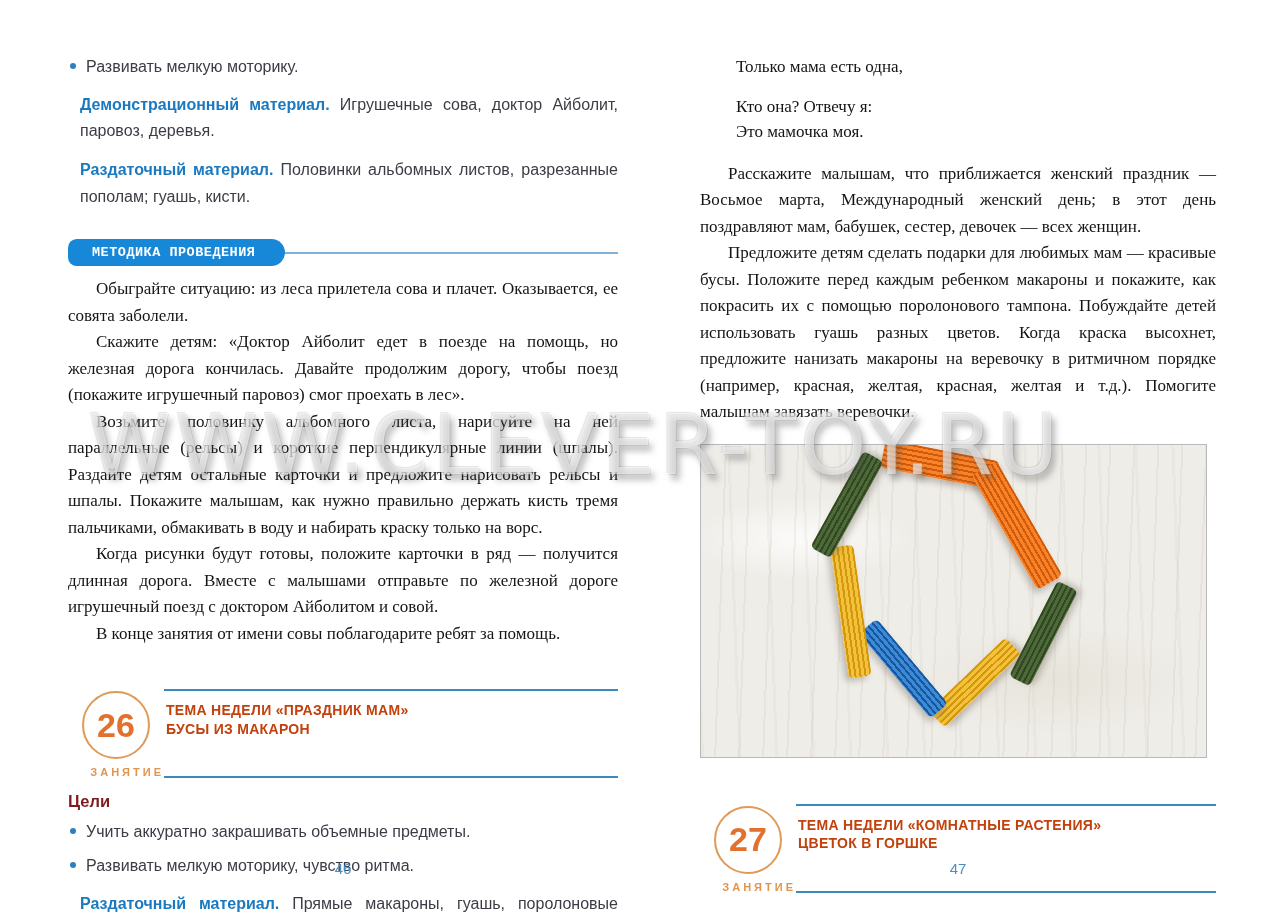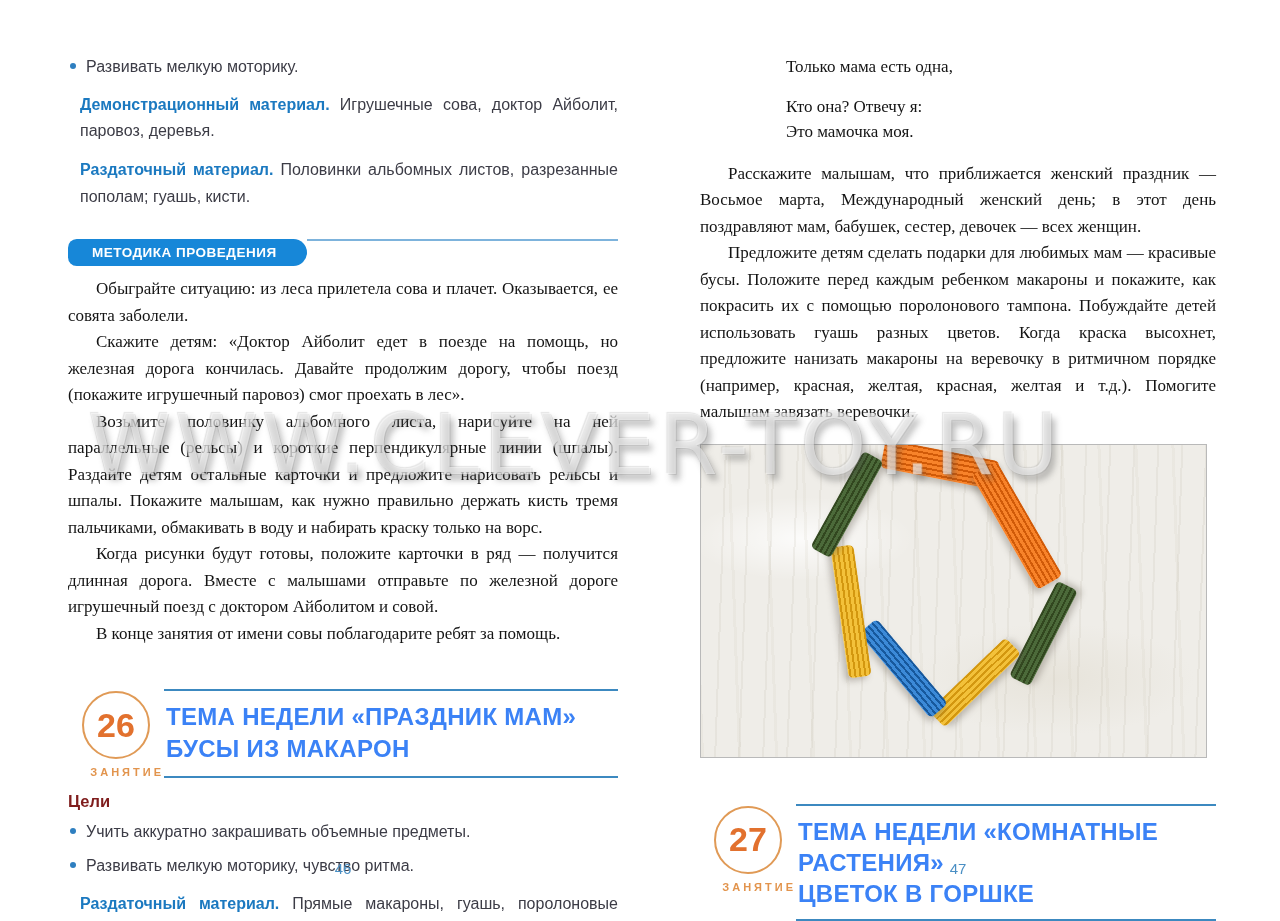--- a/index.html
+++ b/index.html
@@ -28,7 +28,7 @@
   p.serif{font-family:"Liberation Serif",serif;font-size:17px;line-height:1.56;color:#141414;
           text-align:justify;text-indent:28px;margin:0;}
   .poem{font-family:"Liberation Serif",serif;font-size:17px;line-height:1.5;color:#141414;margin:10px 0 0 88px;}
-  .col.right .poem{margin-left:86px;}
+  .col.right .poem{margin-left:36px;}
 
   
   .lesson{display:flex;margin-top:42px;}

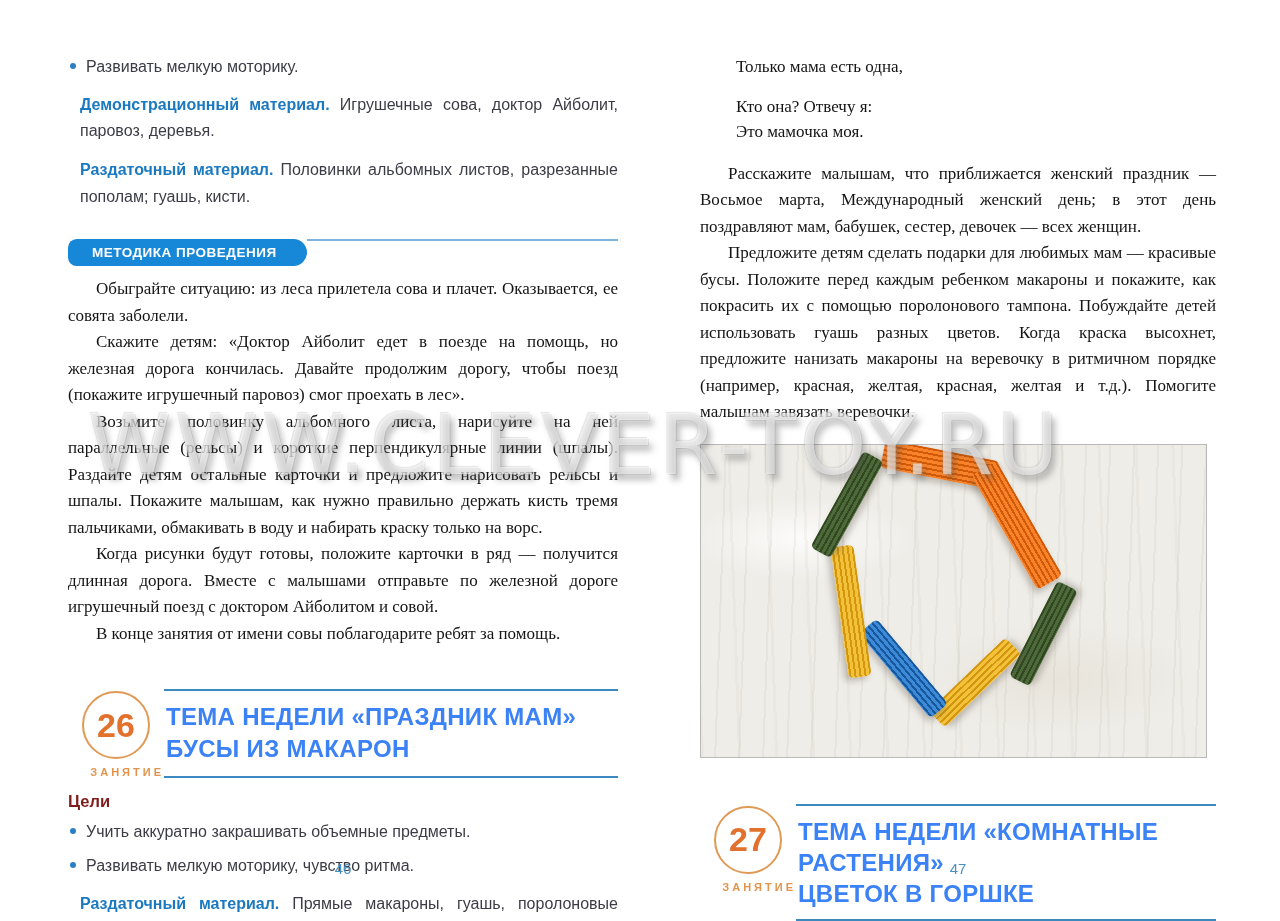--- a/index.html
+++ b/index.html
@@ -18,7 +18,7 @@
   .bullet-row .dot{width:6px;height:6px;border-radius:50%;background:#2e7fc0;margin:9px 10px 0 2px;flex:0 0 auto;}
 
   
-  .badge-row{display:flex;align-items:flex-start;margin-top:28px;}
+  .badge-row{display:flex;align-items:center;margin-top:28px;font-family:Liberation Mono, monospace;}
   .badge{background:#1787d8;color:#fff;font-weight:bold;font-size:13.5px;letter-spacing:.5px;
          padding:6px 30px 6px 24px;border-radius:9px 14px 14px 9px;white-space:nowrap;}
   .badge-rule{flex:1;height:2px;background:#7db3dc;margin-bottom:0;}

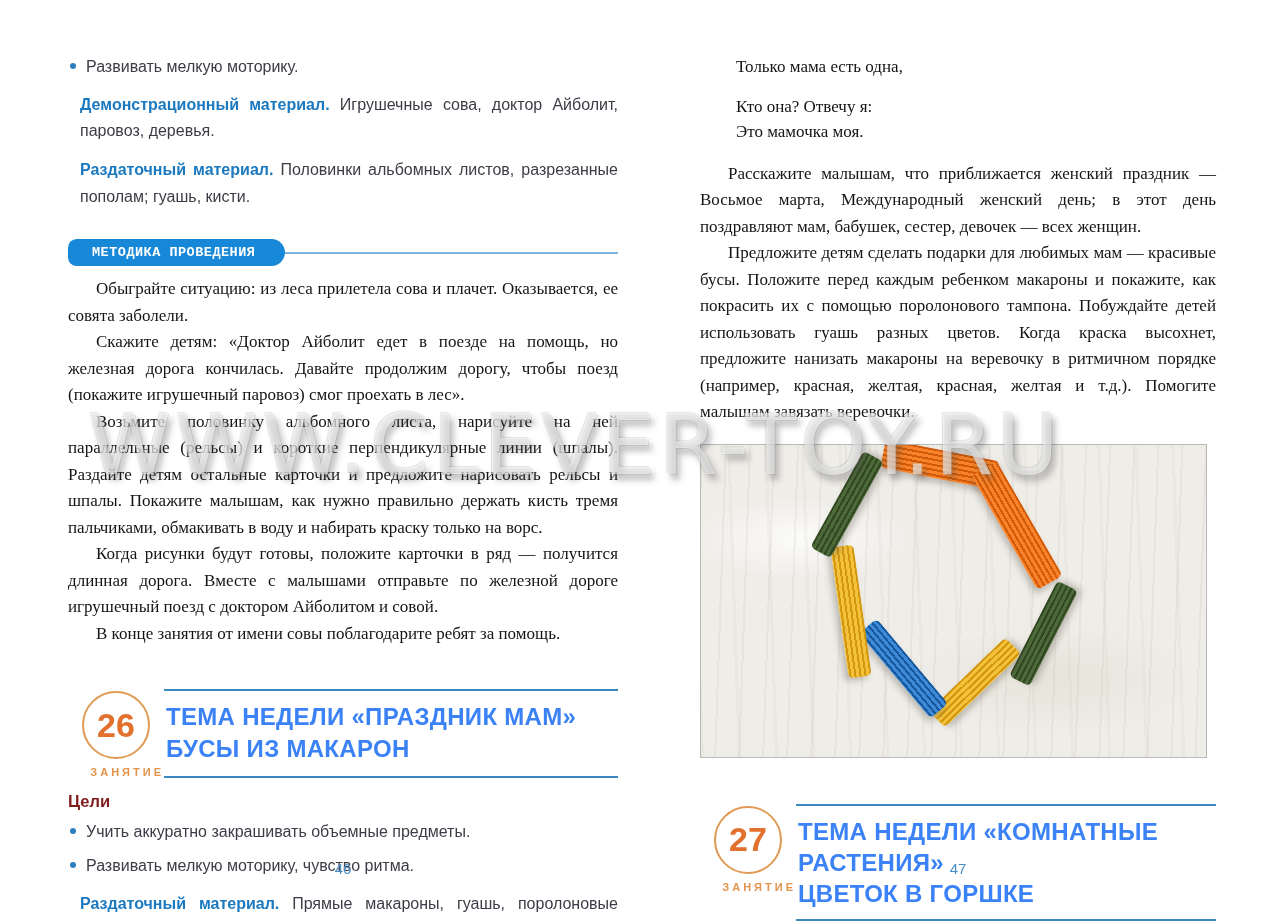--- a/index.html
+++ b/index.html
@@ -39,7 +39,7 @@
   .lesson-cap{margin-top:7px;font-size:11px;font-weight:bold;color:#e2944d;letter-spacing:3px;}
   .lesson-titles{flex:1;border-top:2px solid #3c89c0;border-bottom:2px solid #3c89c0;
                  padding:10px 0 10px 2px;margin-left:0;}
-  .lesson-titles .t{font-size:24px;font-weight:bold;color:#3b82f6;letter-spacing:.3px;line-height:1.3;}
+  .lesson-titles .t{font-size:14px;font-weight:bold;color:#c2410c;letter-spacing:.3px;line-height:1.3;}
 
   .goals-title{color:#7f1d1d;font-weight:bold;font-size:16.5px;margin-top:14px;}
   .pagenum{position:absolute;top:860px;text-align:center;color:#4a8fc4;font-size:15px;font-family:"Liberation Sans",sans-serif;}

